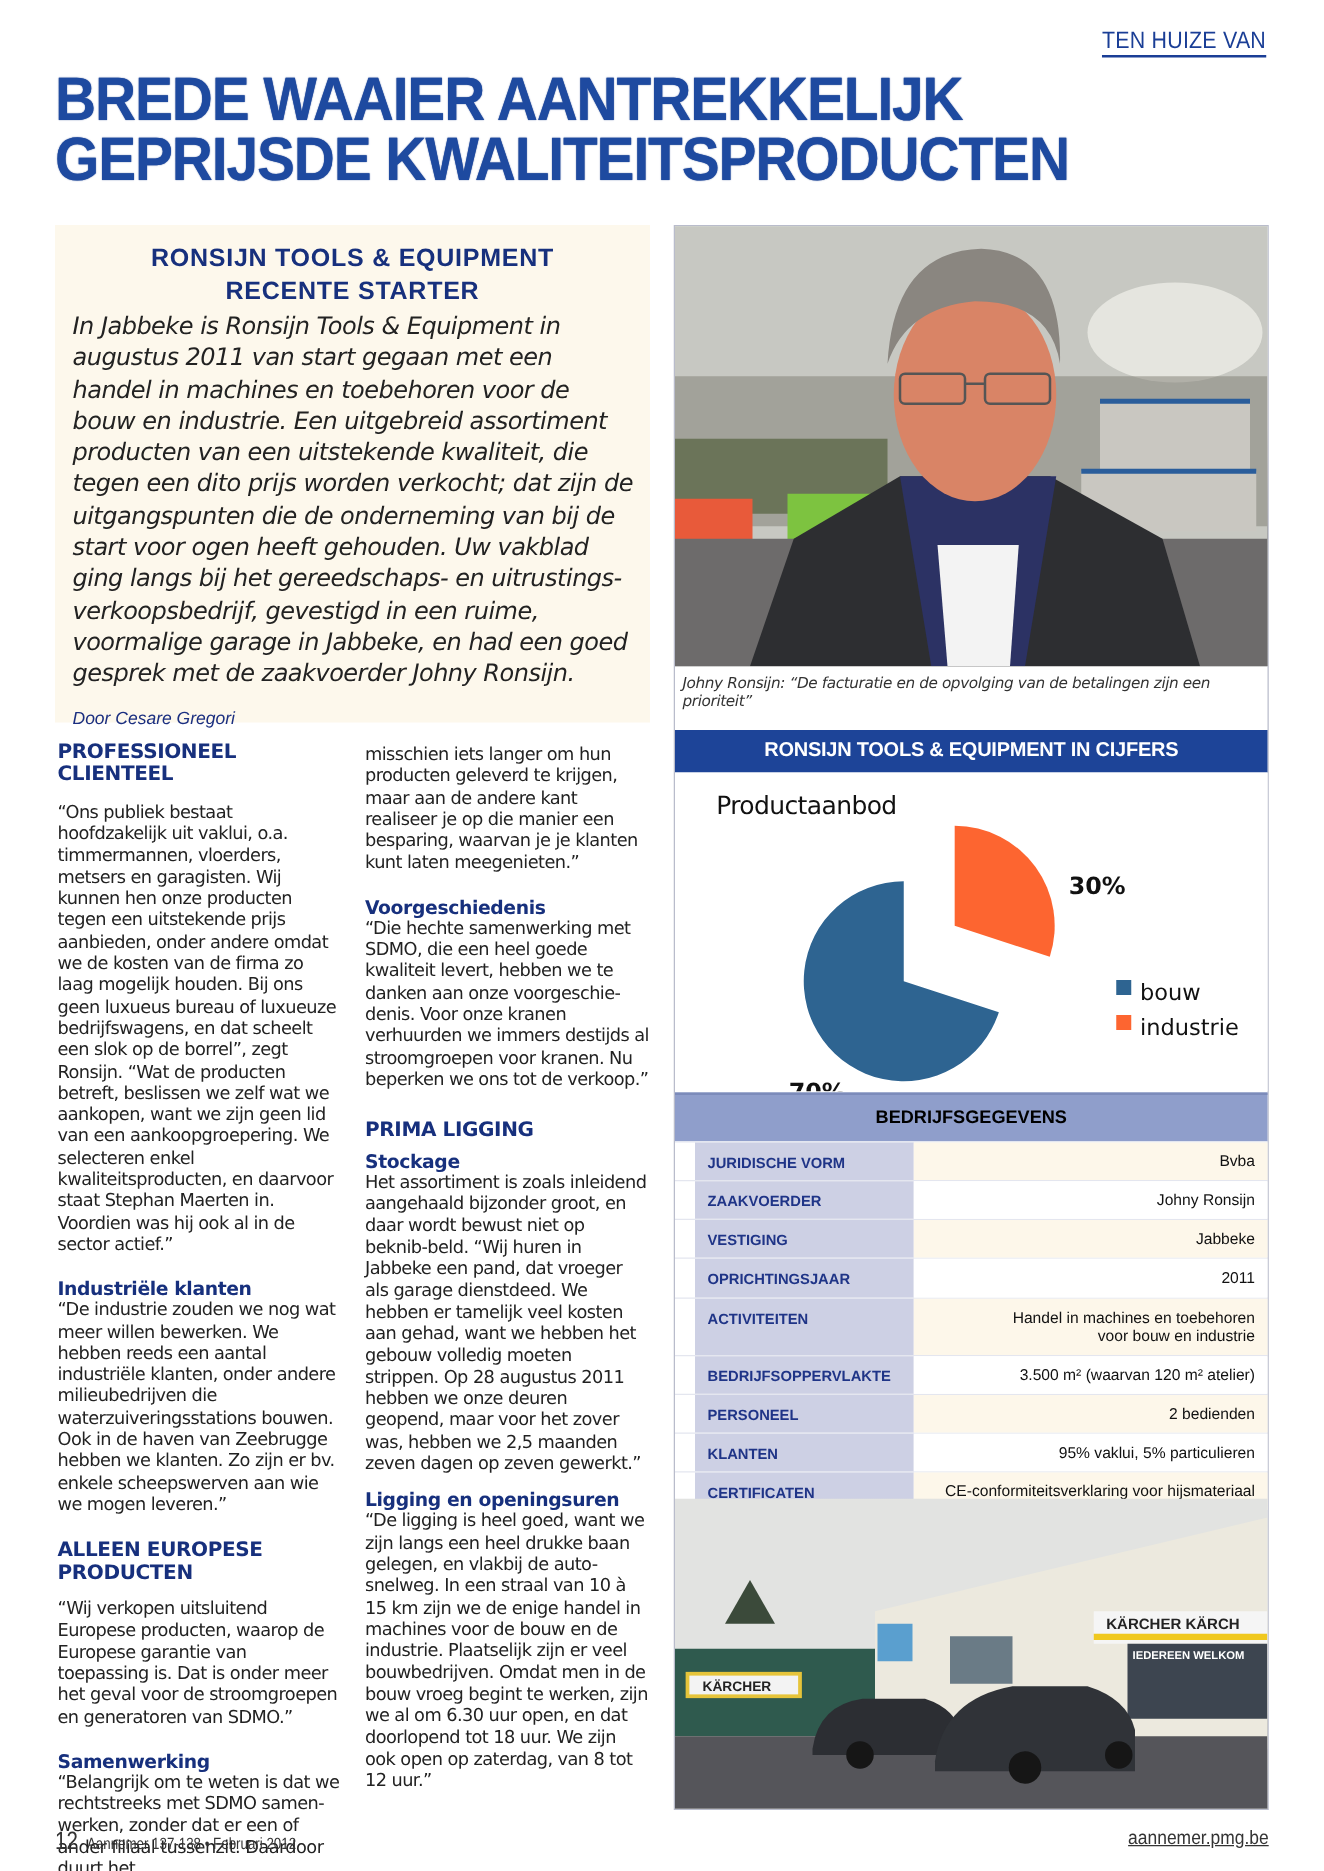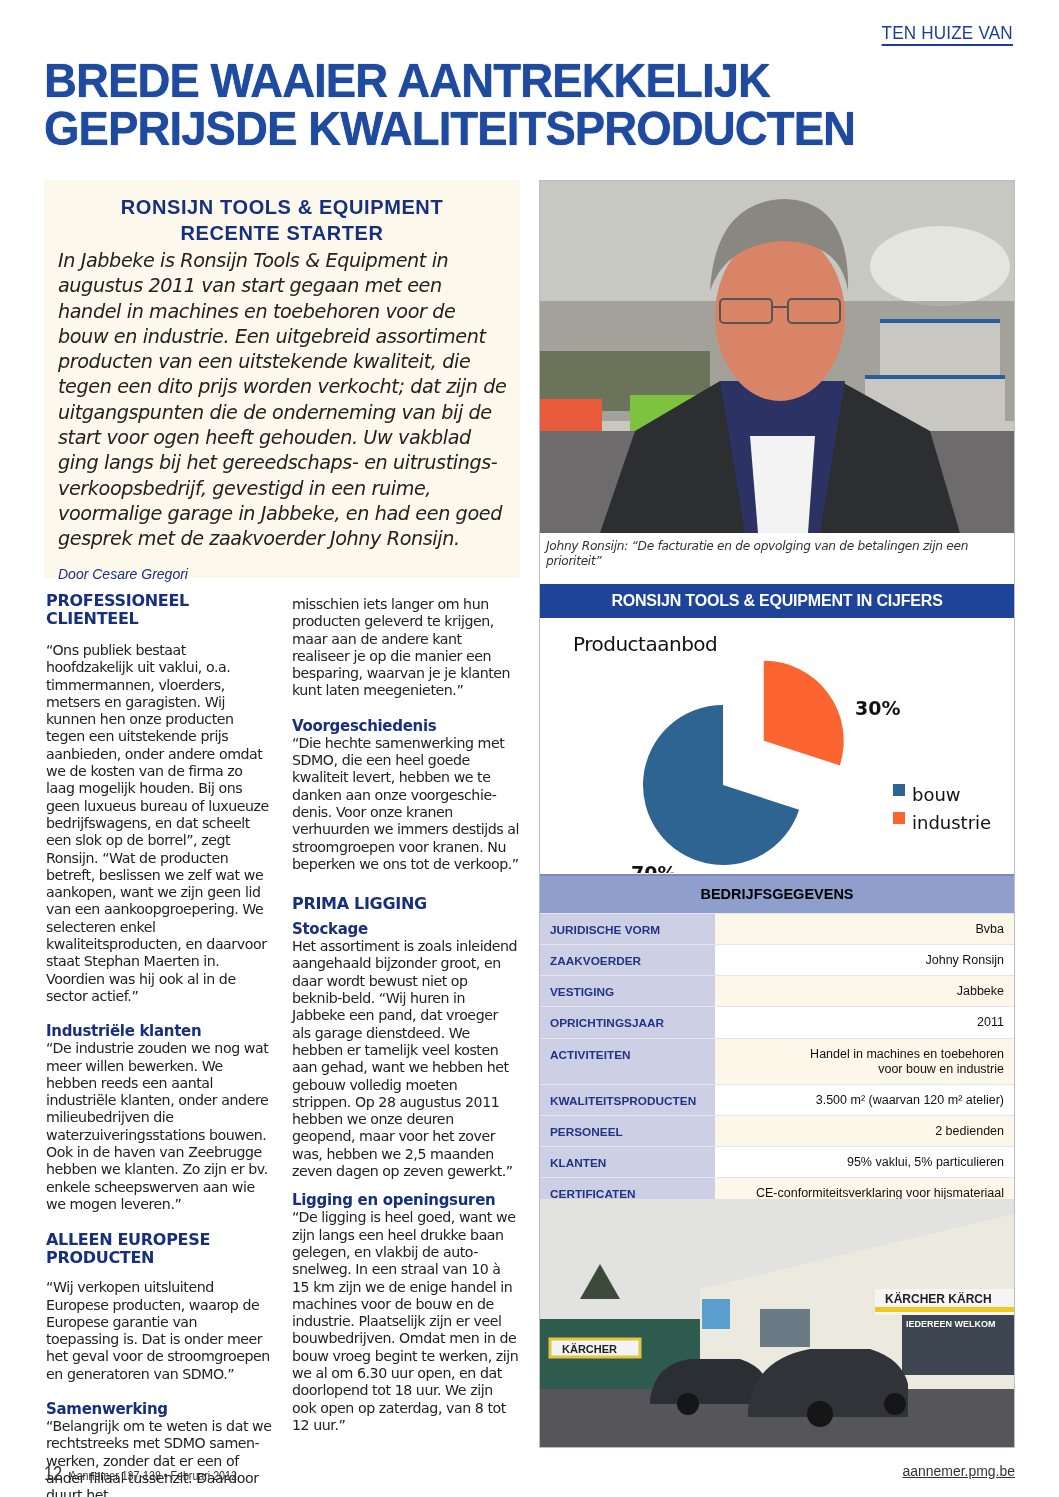--- a/index.html
+++ b/index.html
@@ -30,7 +30,7 @@
   .company-table{position:absolute;left:0;top:693px;width:474px;}
   .company-header{height:37px;background:#8f9ecb;color:#000000;font-weight:bold;font-size:14.5px;line-height:37px;text-align:center;border-top:2px solid #7c8bba;}
   .crow{display:flex;border-top:1px solid #e4e6ef;}
-  .clabel{width:175px;background:#cdd0e4;color:#1f3487;font-weight:bold;font-size:11.8px;padding:9px 0 0 10px;box-sizing:border-box;}
+  .clabel{width:175px;background:#cdd0e4;color:#1f3487;font-weight:bold;font-size:11.8px;padding:9px 0 0 10px;box-sizing:border-box;margin-left:16px;}
   .cval{flex:1;text-align:right;font-size:12.5px;padding:8px 10px 0 0;color:#111;line-height:15px;}
   .crow:nth-child(odd) .cval{background:#fdf7ea;}
   .crow:nth-child(even) .cval{background:#fff;}

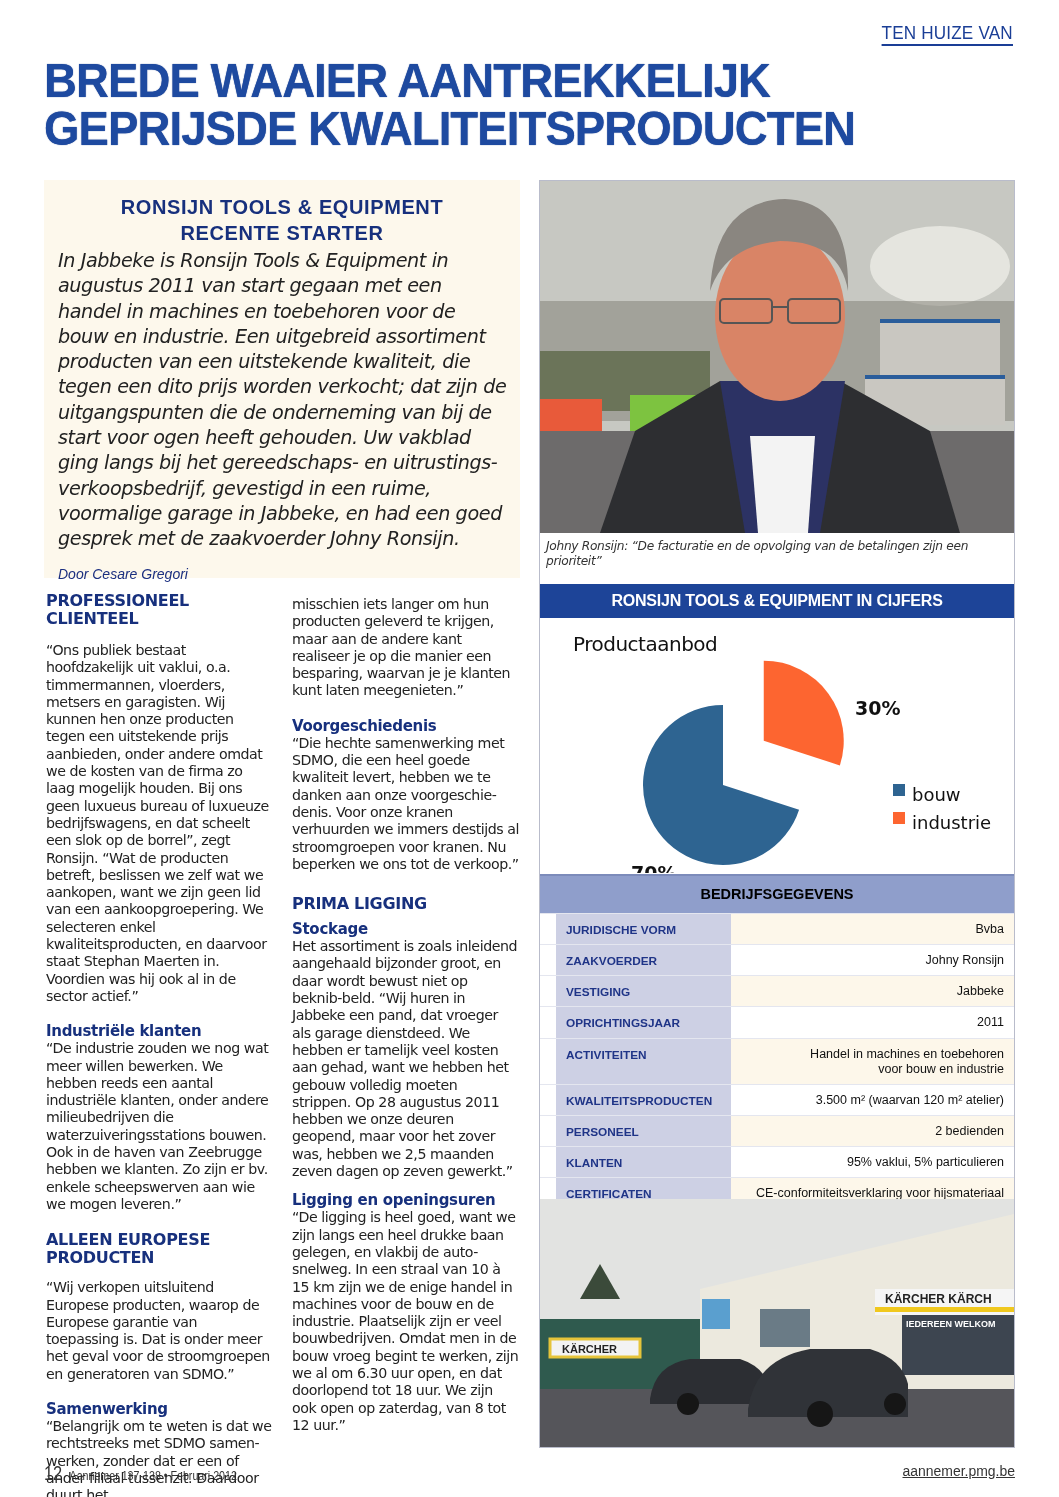--- a/index.html
+++ b/index.html
@@ -153,7 +153,7 @@
 voor bouw en industrie</div>
         </div>
         <div class="crow" style="height: 30px;">
-          <div class="clabel">KWALITEITSPRODUCTEN</div>
+          <div class="clabel">BEDRIJFSOPPERVLAKTE</div>
           <div class="cval" style="white-space: pre-line;">3.500 m² (waarvan 120 m² atelier)</div>
         </div>
         <div class="crow" style="height: 30px;">

